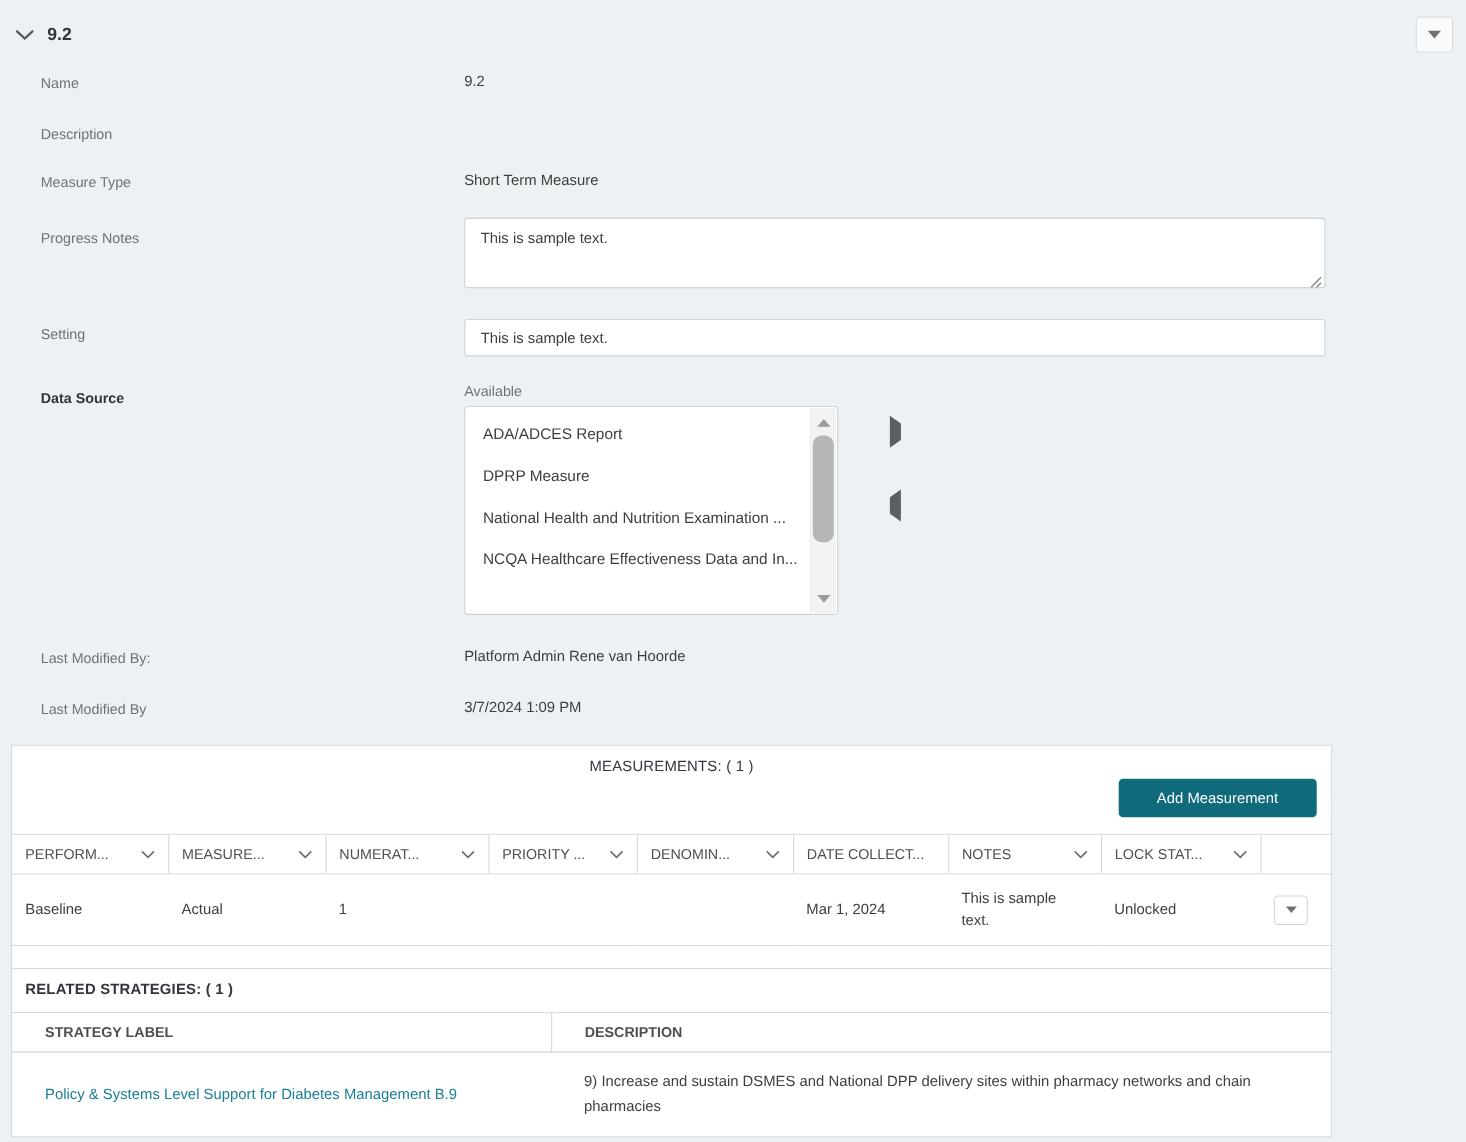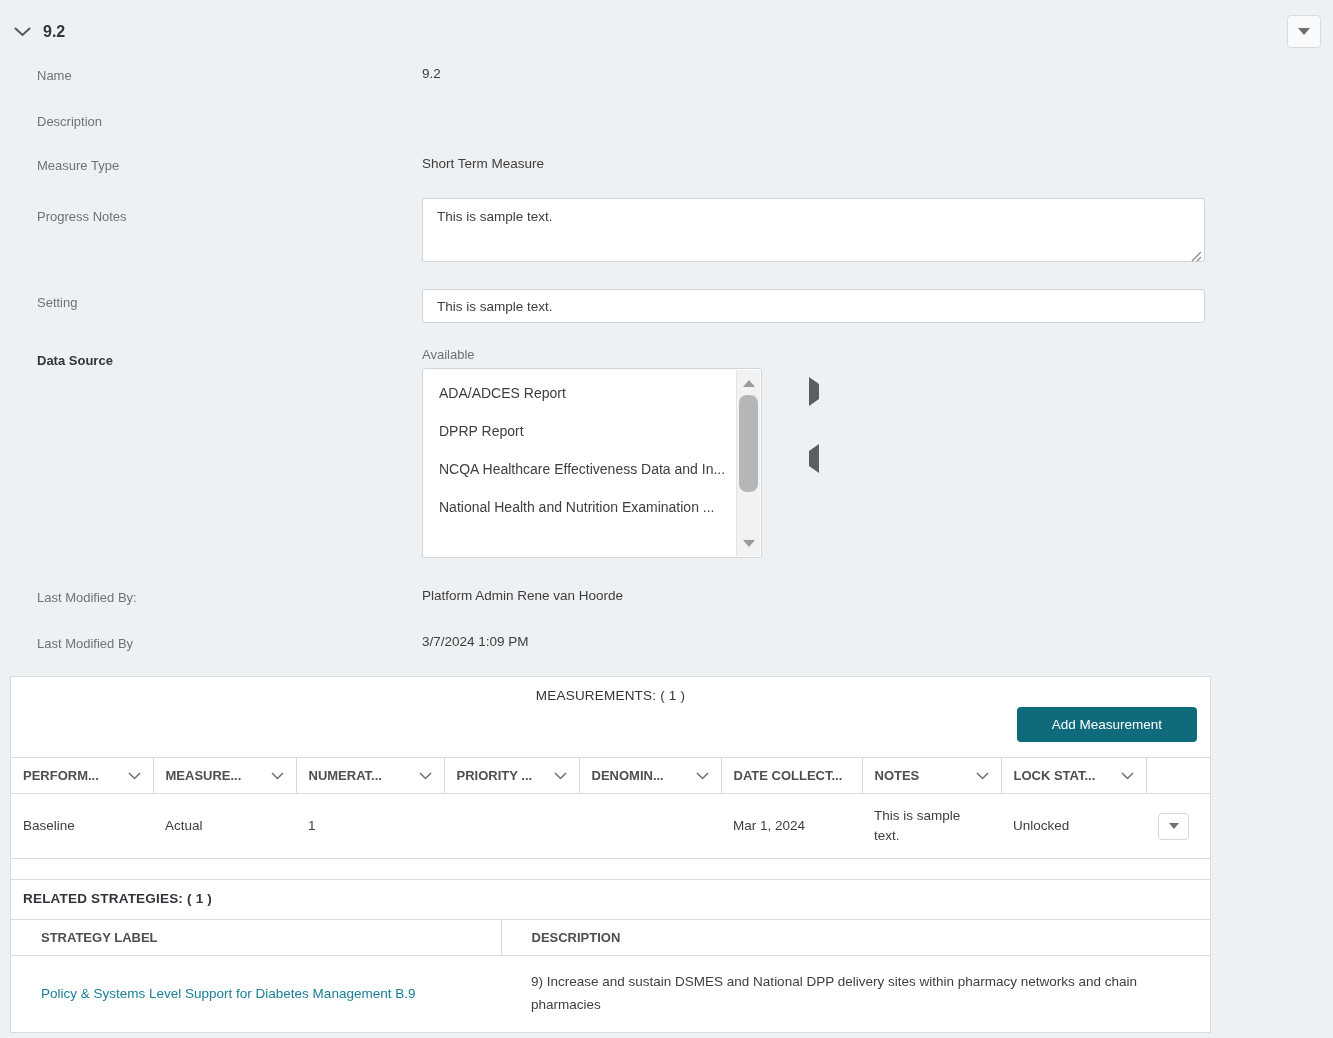--- a/index.html
+++ b/index.html
@@ -185,7 +185,7 @@
         <div class="listbox">
           <ul>
             <li>ADA/ADCES Report</li>
-            <li>DPRP Report</li>
+            <li>DPRP Measure</li>
             <li>NCQA Healthcare Effectiveness Data and In...</li>
             <li>National Health and Nutrition Examination ...</li>
           </ul>

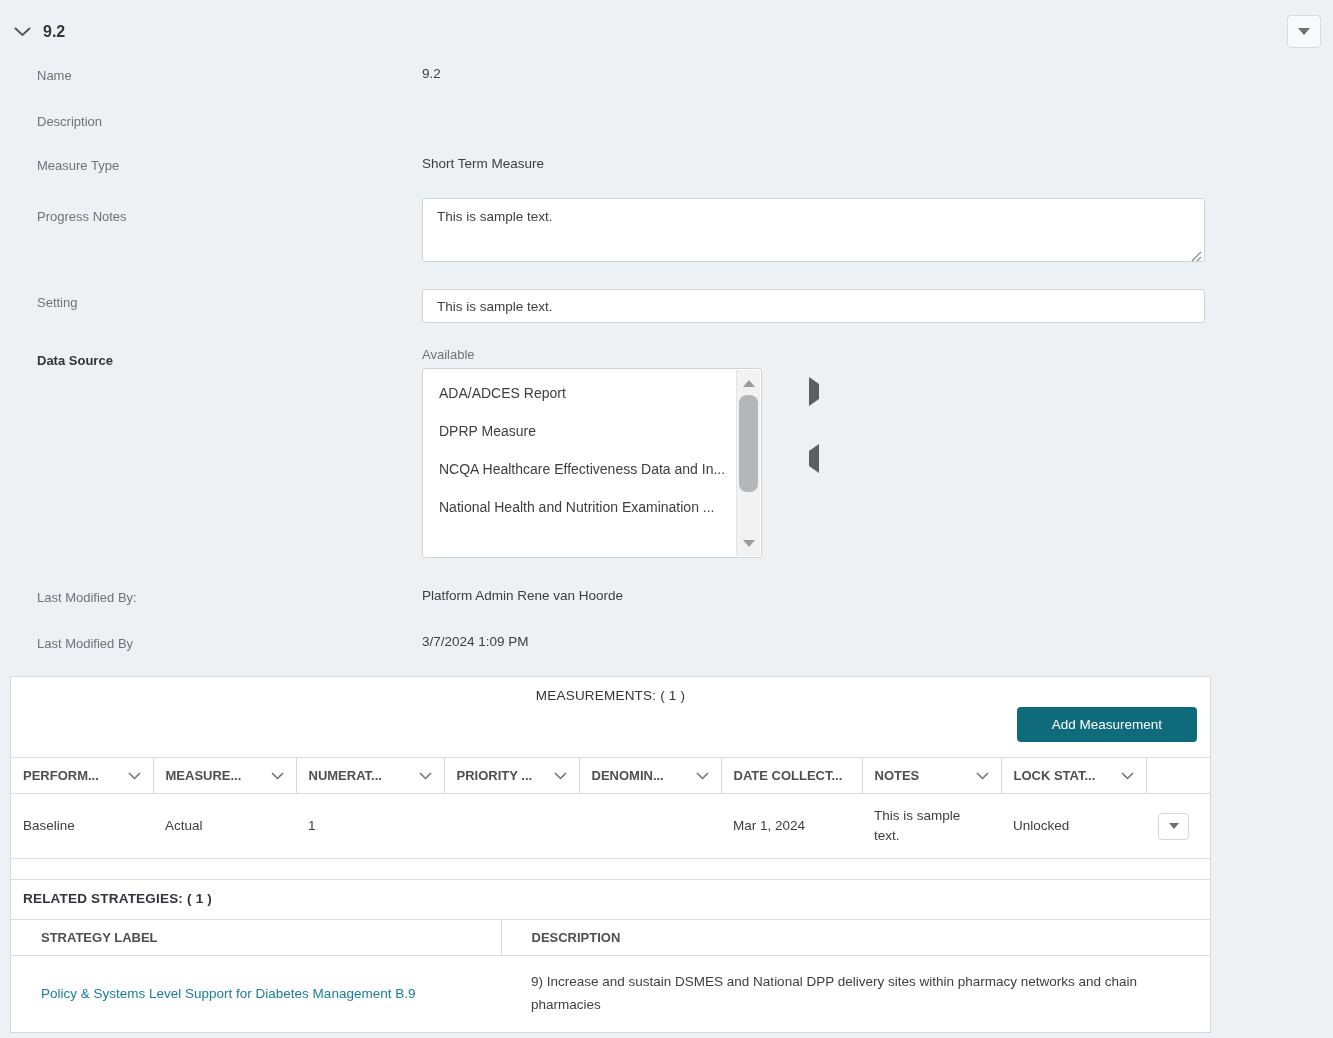--- a/index.html
+++ b/index.html
@@ -186,8 +186,8 @@
           <ul>
             <li>ADA/ADCES Report</li>
             <li>DPRP Measure</li>
+            <li>National Health and Nutrition Examination ...</li>
             <li>NCQA Healthcare Effectiveness Data and In...</li>
-            <li>National Health and Nutrition Examination ...</li>
           </ul>
           <div class="scrollbar">
             <div class="scroll-btn up">

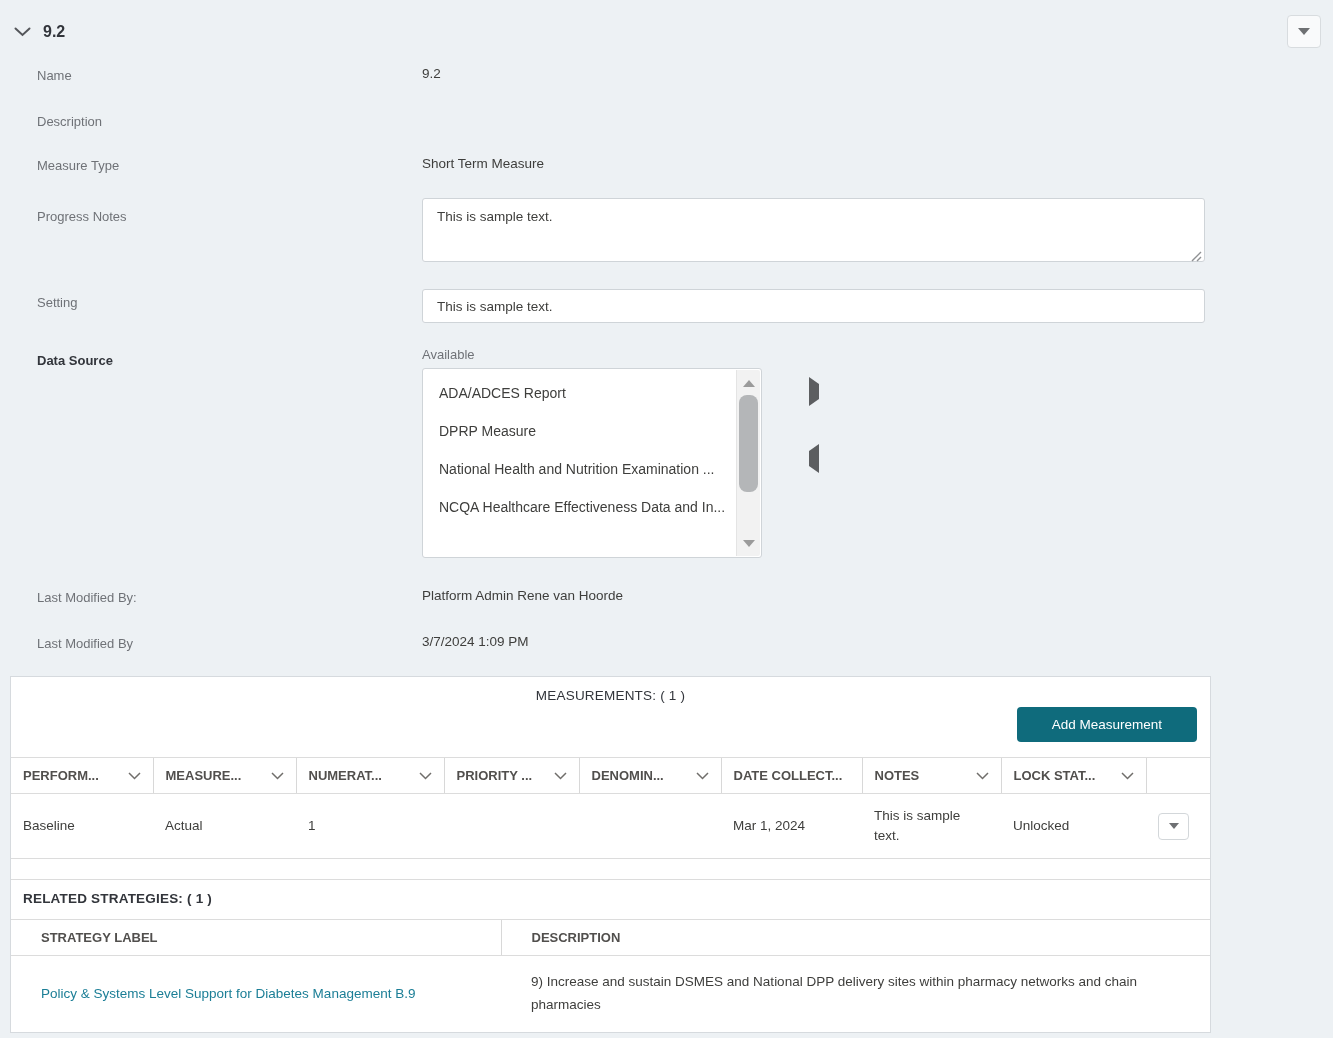--- a/index.html
+++ b/index.html
@@ -99,7 +99,7 @@
   table.meas th {
     border-top:1px solid #dcdcdc; border-bottom:1px solid #dcdcdc;
     padding:10px 12px; text-align:left;
-    font-size:13px; font-weight:700; color:#514f4d; cursor:pointer;
+    font-size:13px; font-weight:400; color:#514f4d; cursor:pointer;
   }
   table.meas th + th { border-left:1px solid #d8d8d8; }
   table.meas th:last-child { border-left:1px solid #d8d8d8; }

